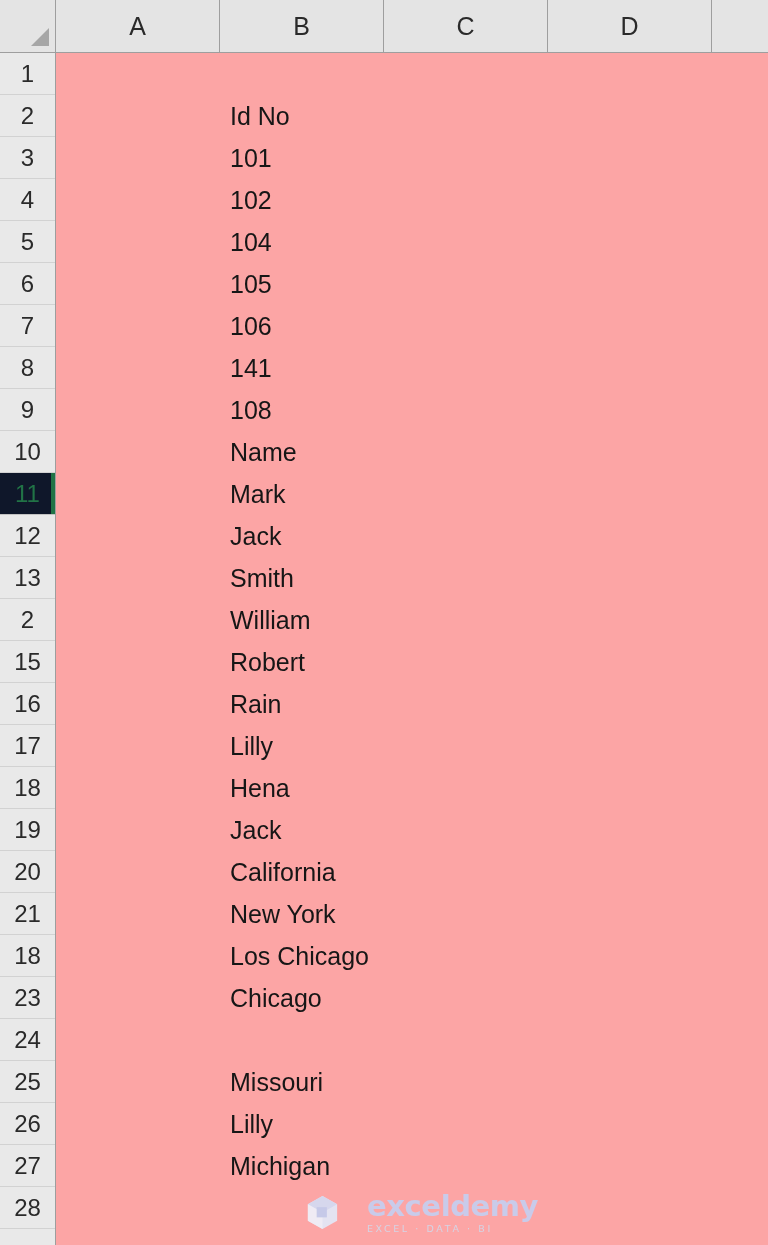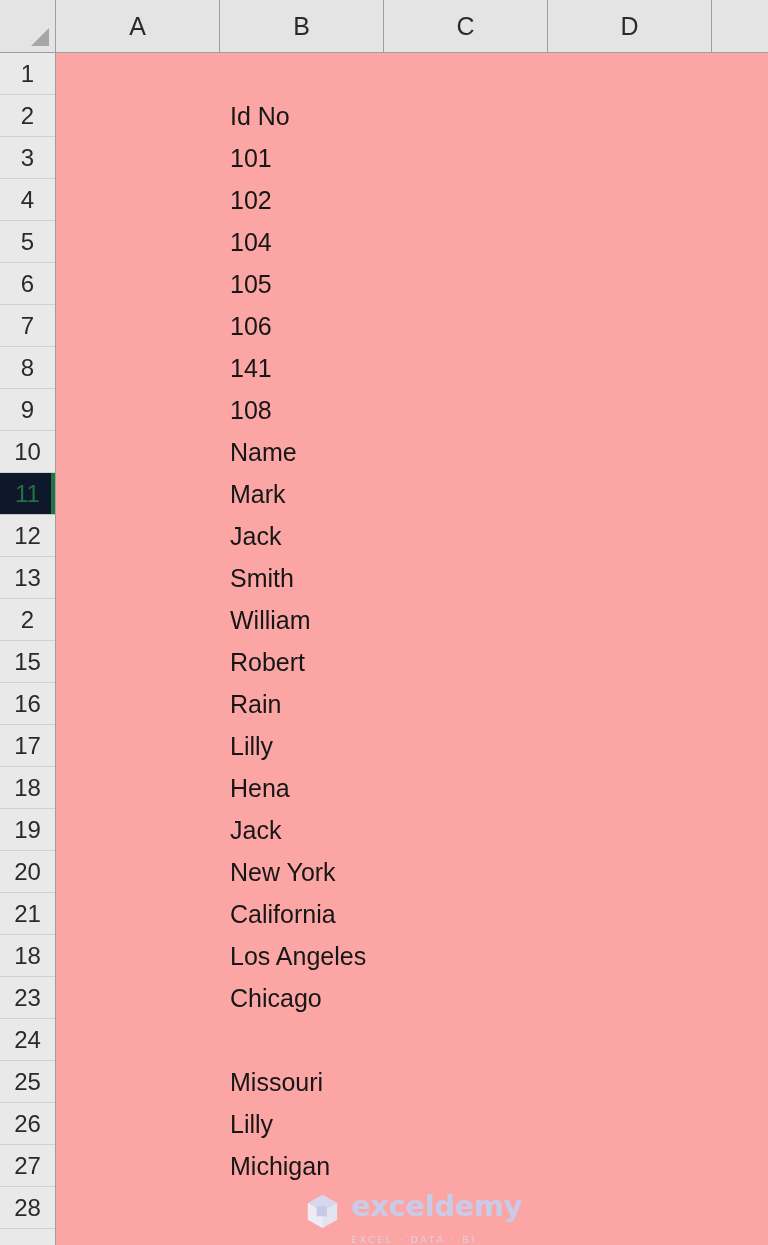--- a/index.html
+++ b/index.html
@@ -363,14 +363,14 @@
       </div>
       <div class="grid-row">
         <div class="cell align-left"></div>
+        <div class="cell align-left">California</div>
+        <div class="cell align-left"></div>
+        <div class="cell align-left"></div>
+        <div class="cell align-left"></div>
+      </div>
+      <div class="grid-row">
+        <div class="cell align-left"></div>
         <div class="cell align-left">New York</div>
-        <div class="cell align-left"></div>
-        <div class="cell align-left"></div>
-        <div class="cell align-left"></div>
-      </div>
-      <div class="grid-row">
-        <div class="cell align-left"></div>
-        <div class="cell align-left">California</div>
         <div class="cell align-left"></div>
         <div class="cell align-left"></div>
         <div class="cell align-left"></div>

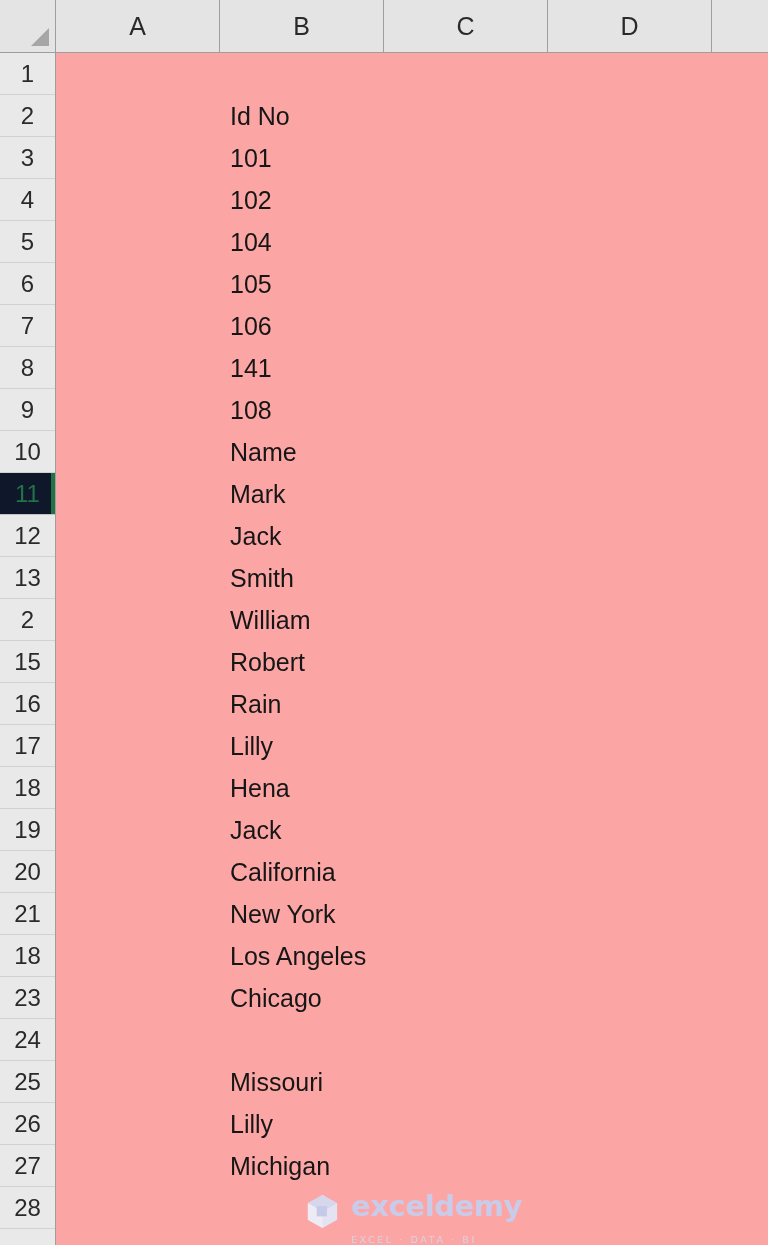--- a/index.html
+++ b/index.html
@@ -377,7 +377,7 @@
       </div>
       <div class="grid-row">
         <div class="cell align-left"></div>
-        <div class="cell align-left">Los Angeles</div>
+        <div class="cell align-left">Los Chicago</div>
         <div class="cell align-left"></div>
         <div class="cell align-left"></div>
         <div class="cell align-left"></div>

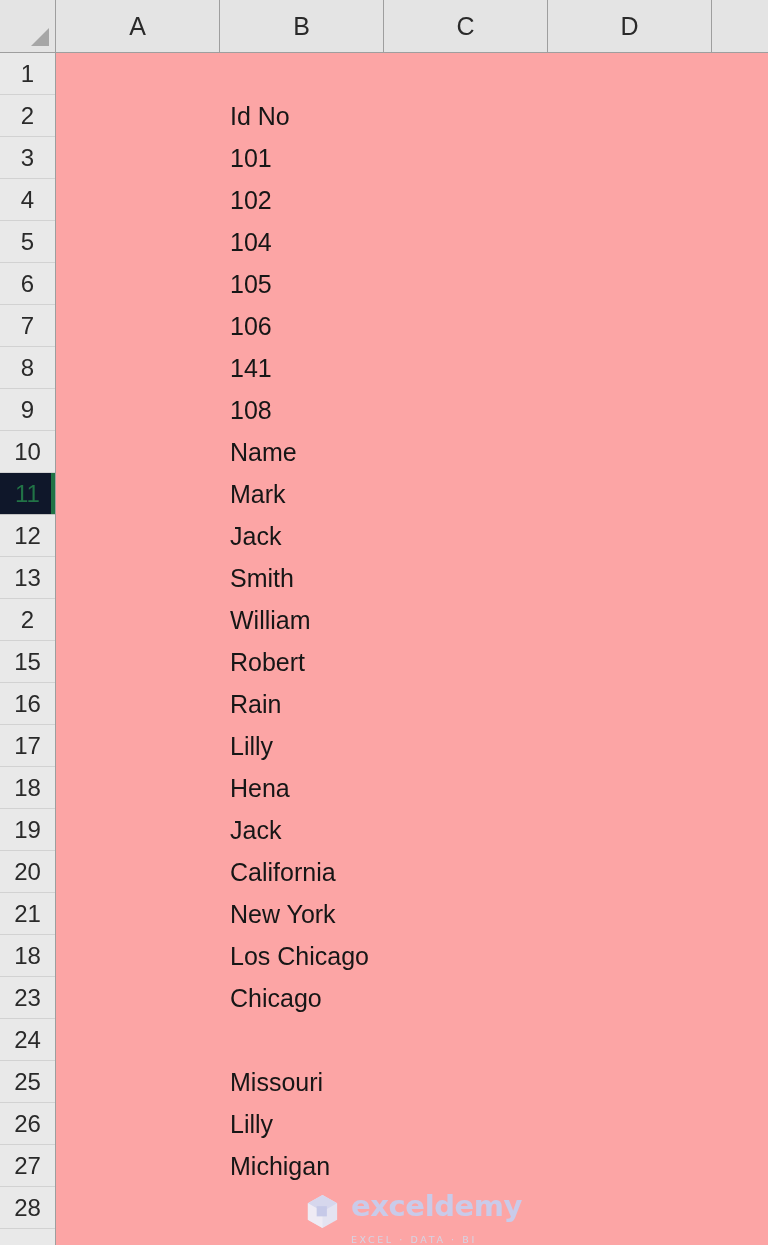--- a/index.html
+++ b/index.html
@@ -147,8 +147,8 @@
     left: 303px;
     top: 1192px;
     display: flex;
-    align-items: flex-start;
-    gap: 9px;
+    align-items: center;
+    gap: 25px;
     pointer-events: none;
     opacity: 0.92;
   }

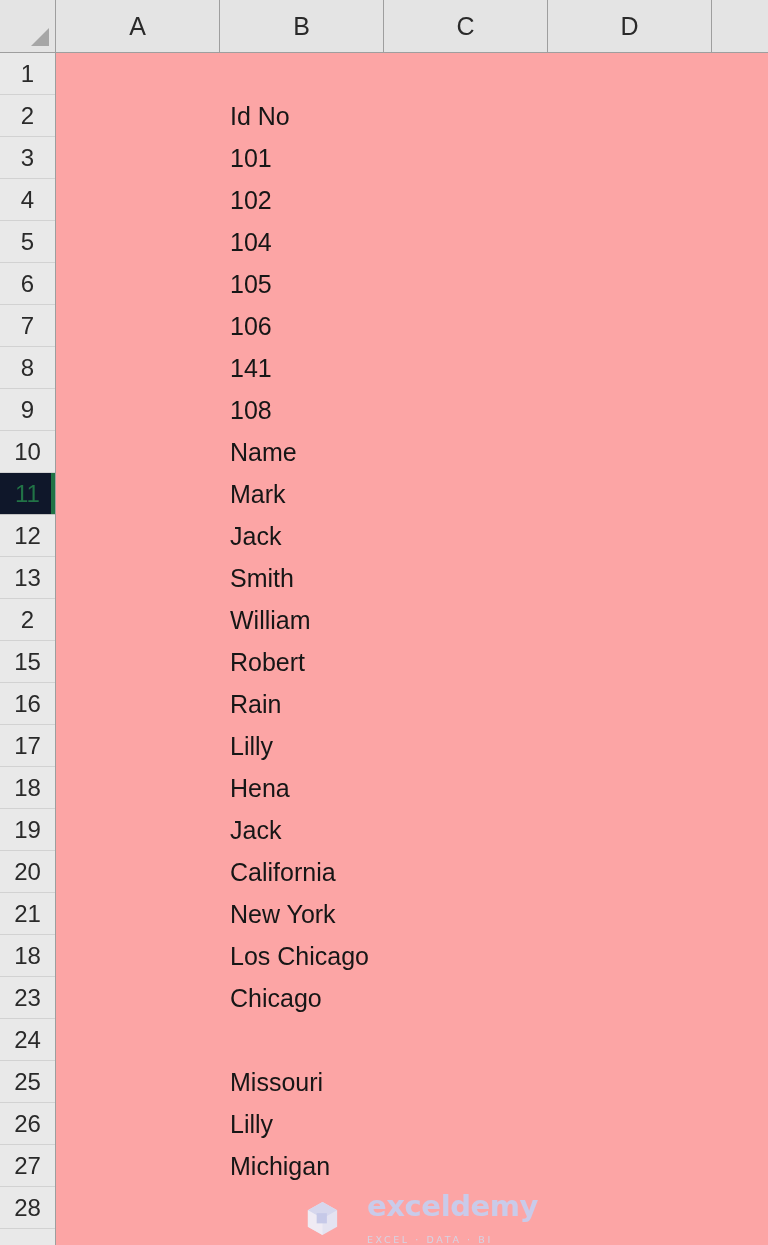--- a/index.html
+++ b/index.html
@@ -175,7 +175,7 @@
     font-size: 9.5px;
     letter-spacing: 2.6px;
     color: #d2d8ea;
-    margin-top: 14px;
+    margin-top: 3px;
     font-family: "DejaVu Sans", sans-serif;
   }
 </style>

